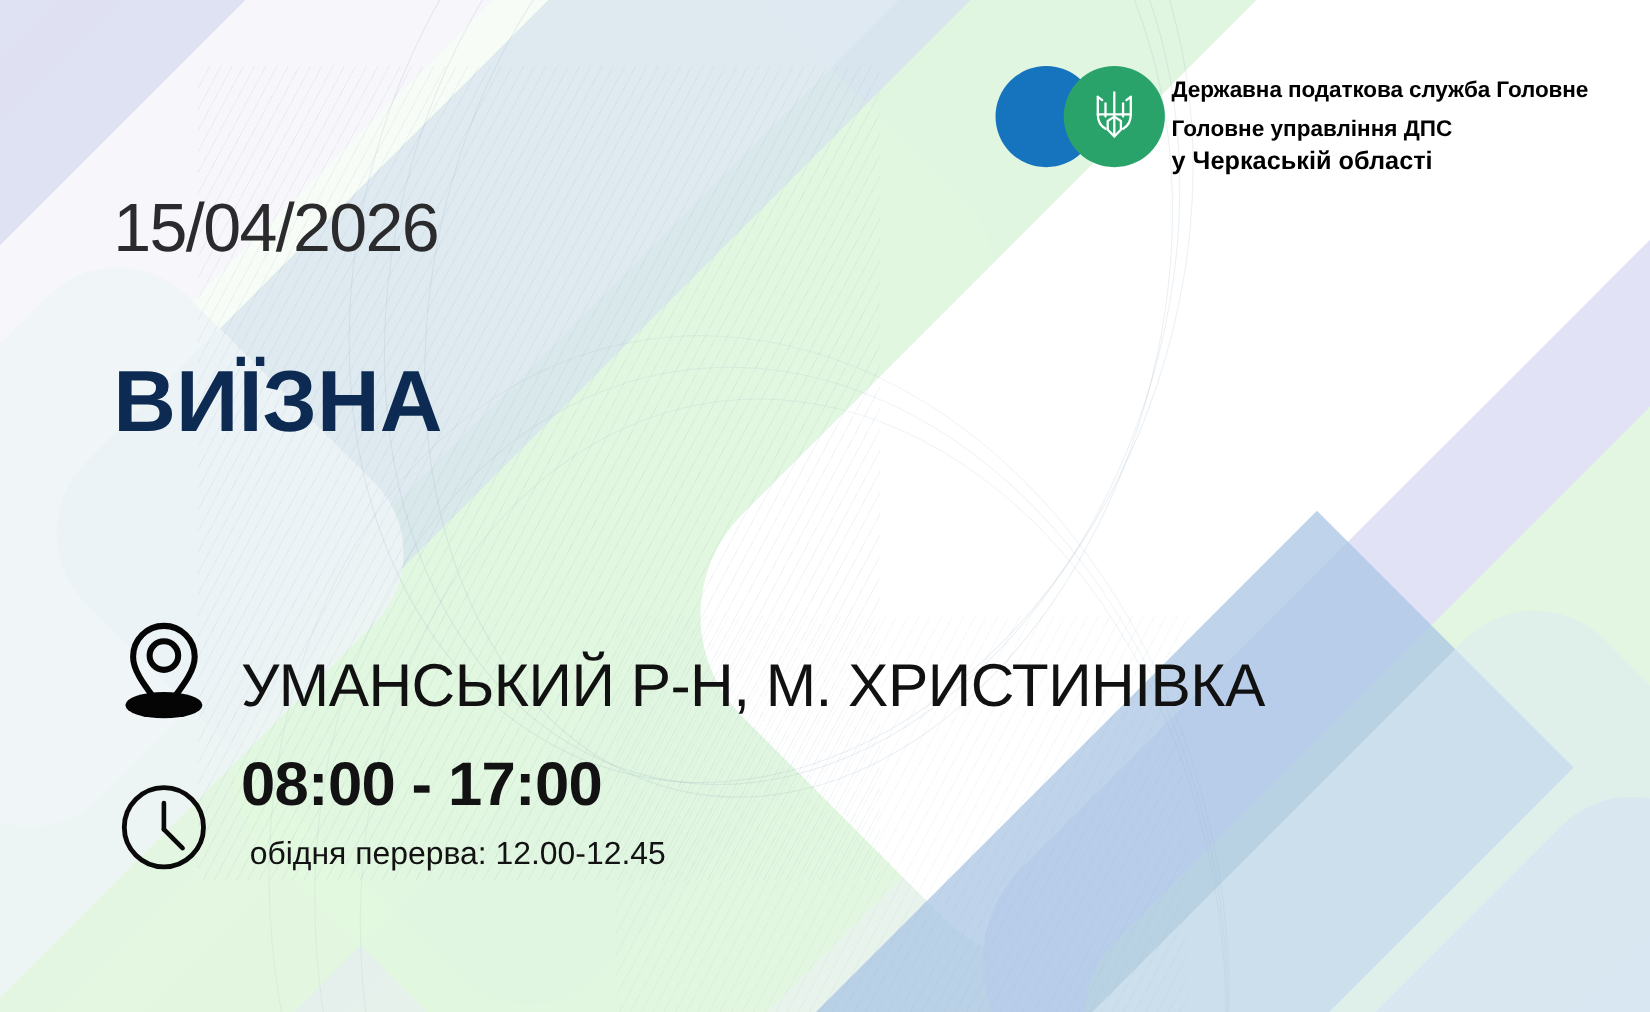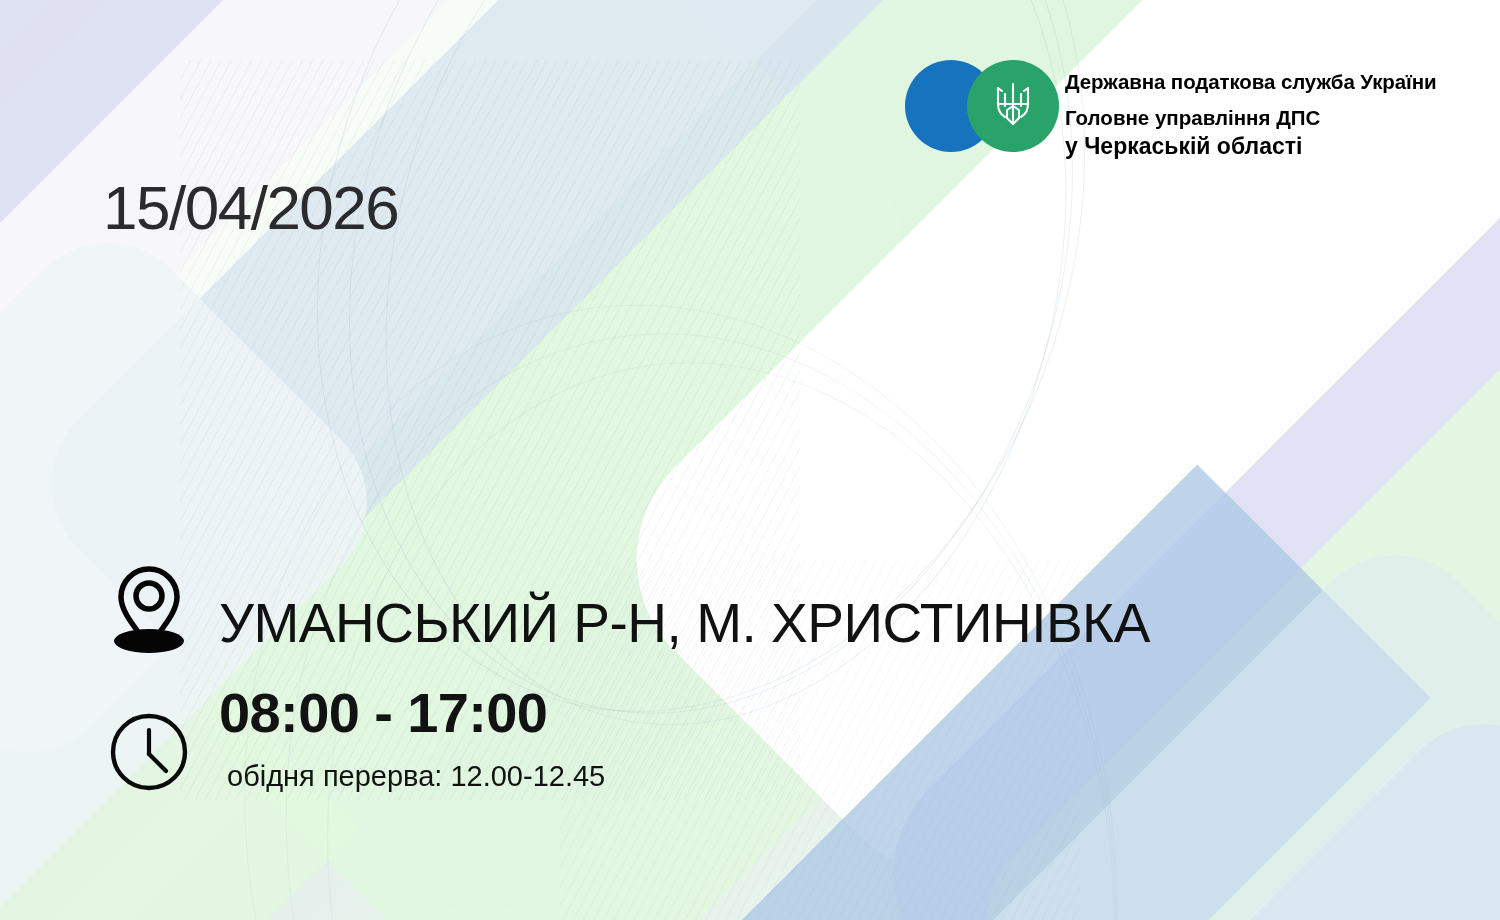--- a/index.html
+++ b/index.html
@@ -256,7 +256,7 @@
       </div>
     </div>
     <div class="logo-text">
-      <div class="logo-line1">Державна податкова служба України</div>
+      <div class="logo-line1">Державна податкова служба Головне</div>
       <div class="logo-line2">Головне управління ДПС</div>
       <div class="logo-line3">у Черкаській області</div>
     </div>

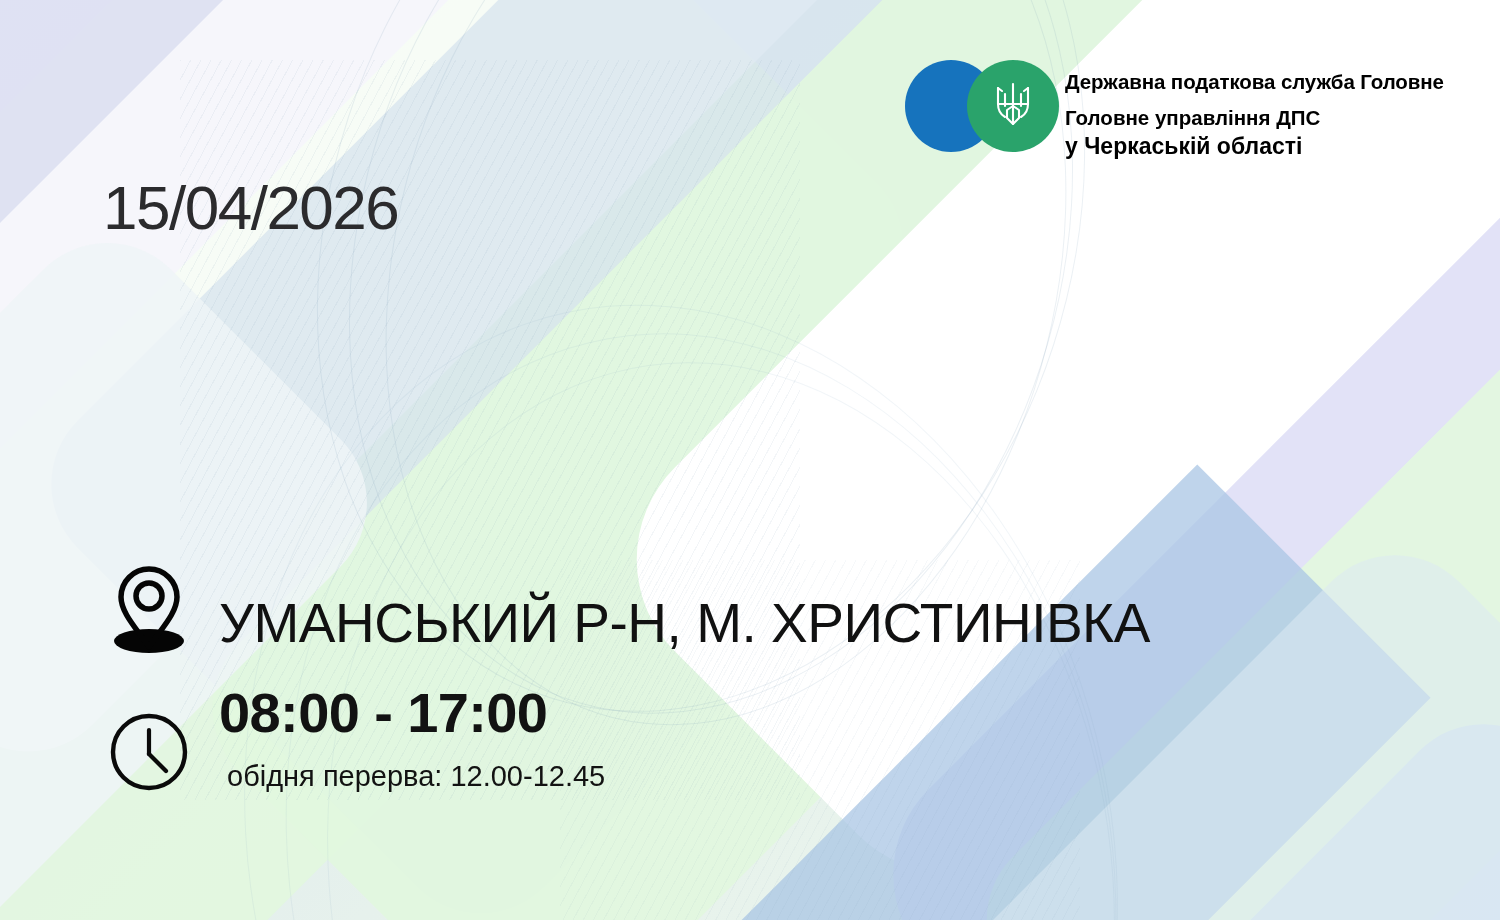--- a/index.html
+++ b/index.html
@@ -267,6 +267,7 @@
     <div class="date">15/04/2026</div>
 
     <div class="headline">
+      <span class="l1">ВИЇЗНА</span>
     </div>
 
     <div class="info-row row-place">

